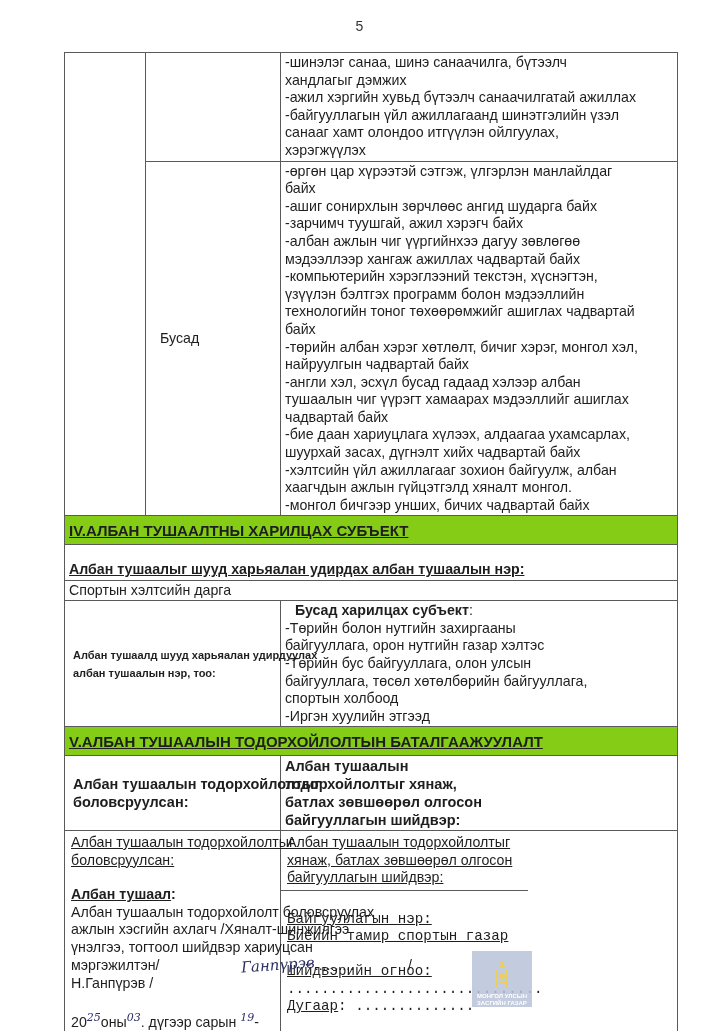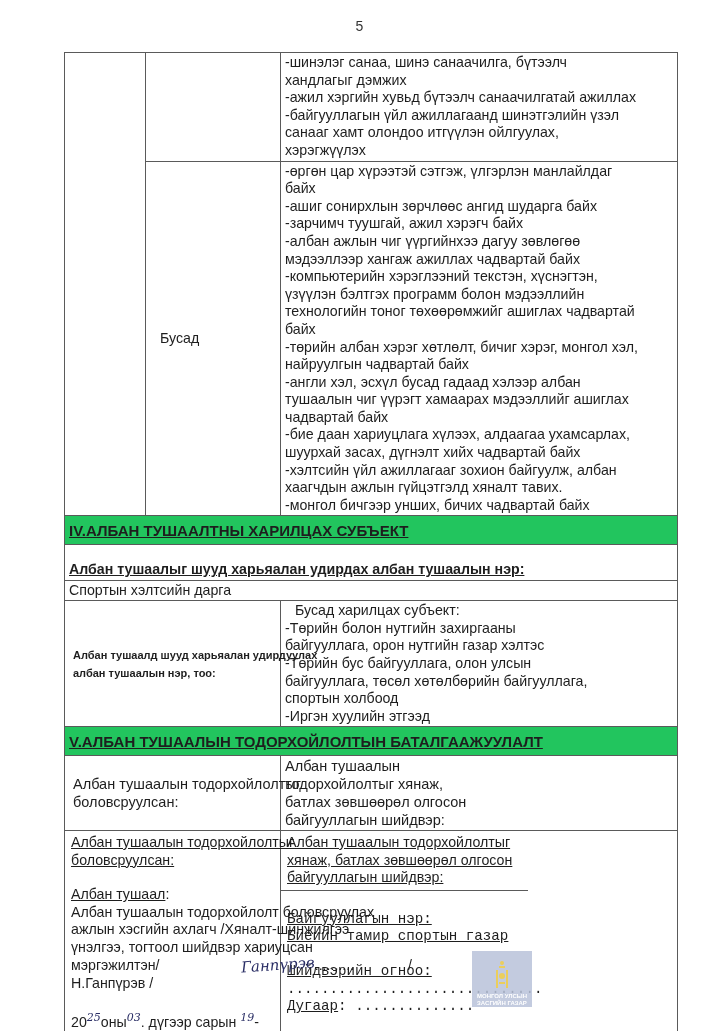--- a/index.html
+++ b/index.html
@@ -74,7 +74,7 @@
           <div>-бие даан хариуцлага хүлээх, алдаагаа ухамсарлах,</div>
           <div>шуурхай засах, дүгнэлт хийх чадвартай байх</div>
           <div>-хэлтсийн үйл ажиллагааг зохион байгуулж, албан</div>
-          <div>хаагчдын ажлын гүйцэтгэлд хяналт тавих.</div>
+          <div>хаагчдын ажлын гүйцэтгэлд хяналт монгол.</div>
           <div>-монгол бичгээр унших, бичих чадвартай байх</div>
         </td>
   </tr>

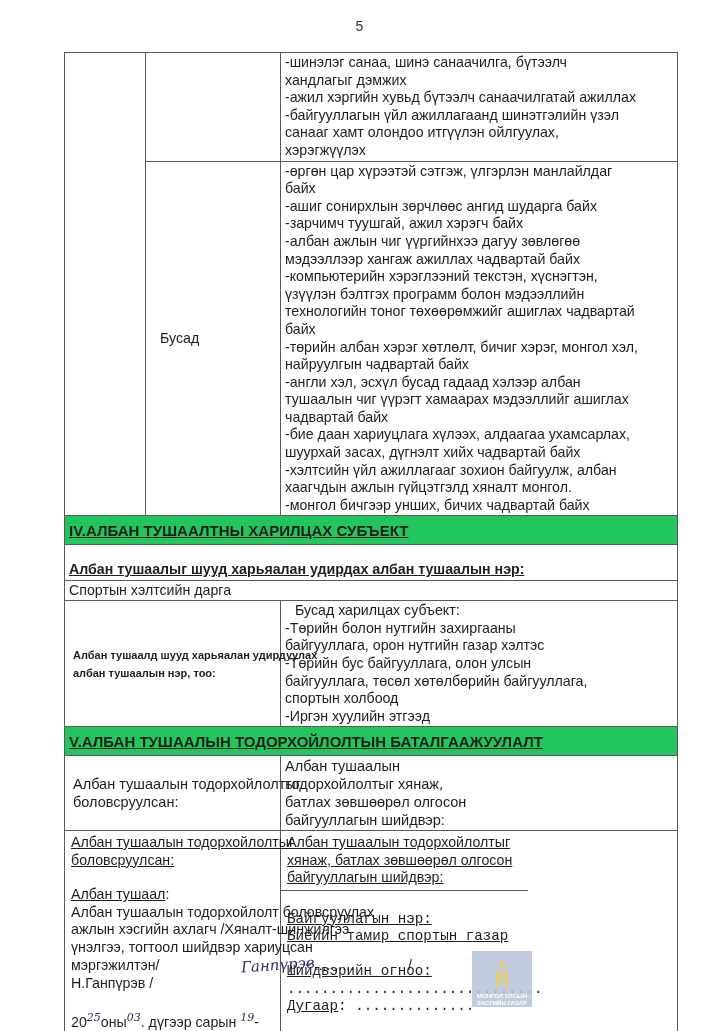--- a/index.html
+++ b/index.html
@@ -12,7 +12,7 @@
     .tbl td { border: 1px solid #5a5a5a; vertical-align: top; padding: 1px 4px; }
     .bullets div { white-space: nowrap; }
     .center { vertical-align: middle !important; text-align: left; }
-    .sec { background: #22c55e; font-weight: bold; text-decoration: underline; font-size: 15px;
+    .sec { background: #84cc16; font-weight: bold; text-decoration: underline; font-size: 15px;
            padding: 6px 4px 4px 4px !important; }
     .bold { font-weight: normal; }
     .u { text-decoration: underline; }

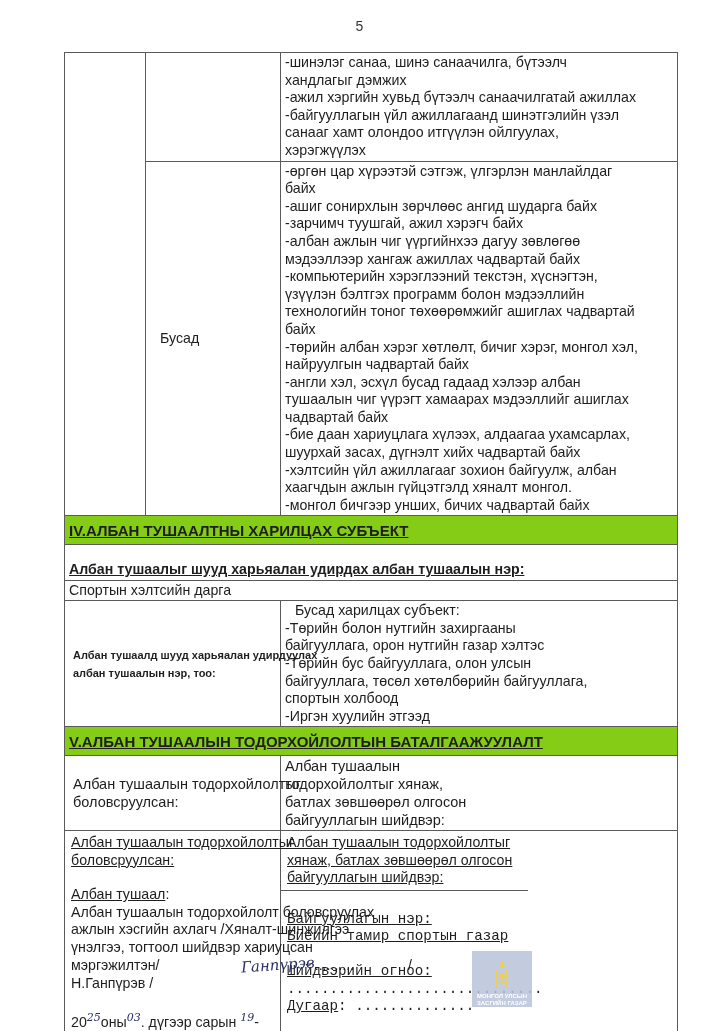--- a/index.html
+++ b/index.html
@@ -14,7 +14,7 @@
     .center { vertical-align: middle !important; text-align: left; }
     .sec { background: #84cc16; font-weight: bold; text-decoration: underline; font-size: 15px;
            padding: 6px 4px 4px 4px !important; }
-    .bold { font-weight: normal; }
+    .bold { font-weight: bold; }
     .u { text-decoration: underline; }
     .hdr-lbl { font-weight: bold; text-decoration: underline; }
     .tall-lbl { font-weight: bold; vertical-align: middle !important; padding-left: 8px !important; }

